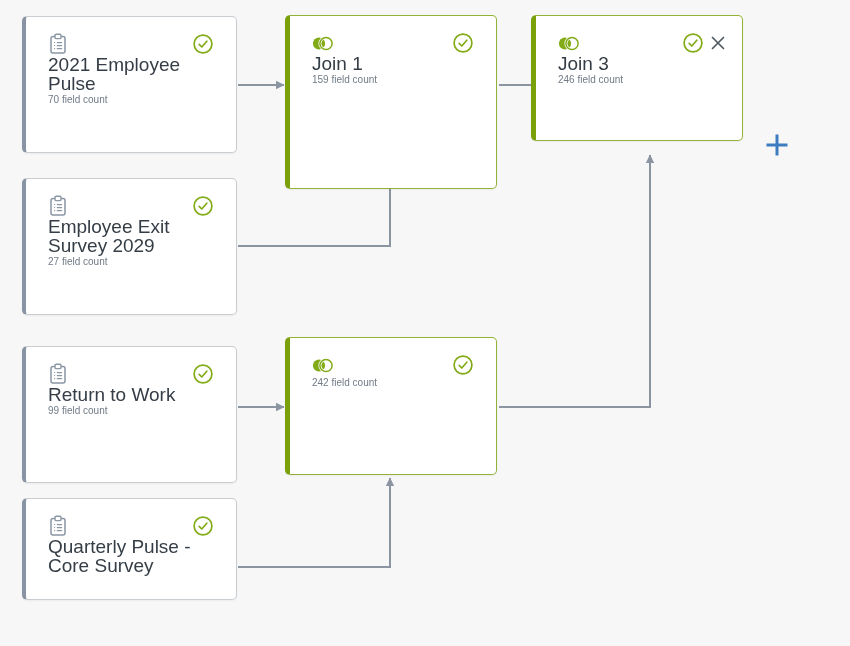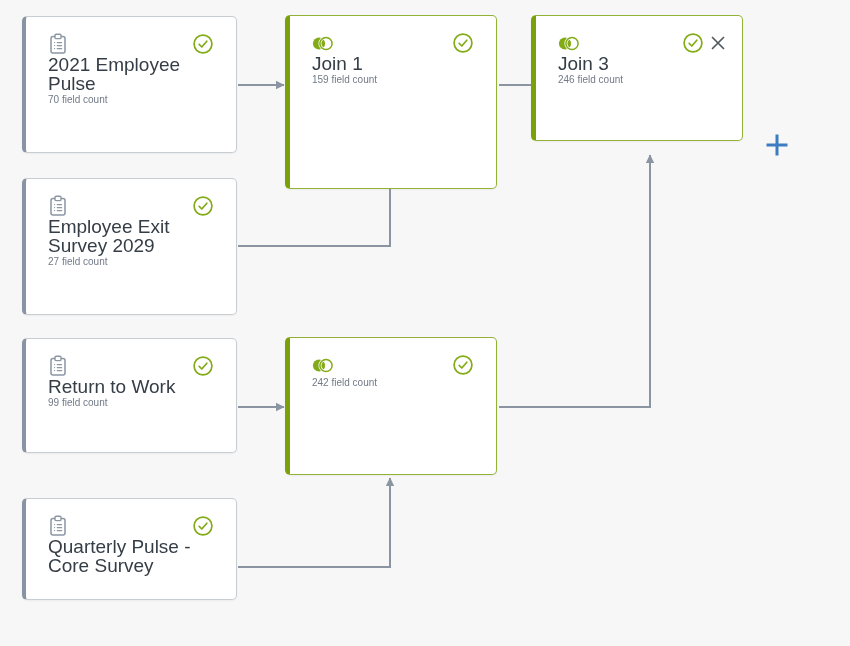--- a/index.html
+++ b/index.html
@@ -133,7 +133,7 @@
     <div class="node-title">Employee Exit Survey 2029</div>
     <div class="node-sub">27 field count</div>
   </div>
-    <div class="node source" style="left: 22px; top: 338px; width: 215px; height: 115px;">
+    <div class="node source" style="left: 22px; top: 346px; width: 215px; height: 137px;">
     <div class="node-head">
       <span class="type-icon">
     <svg width="20" height="22" viewBox="0 0 20 22">

